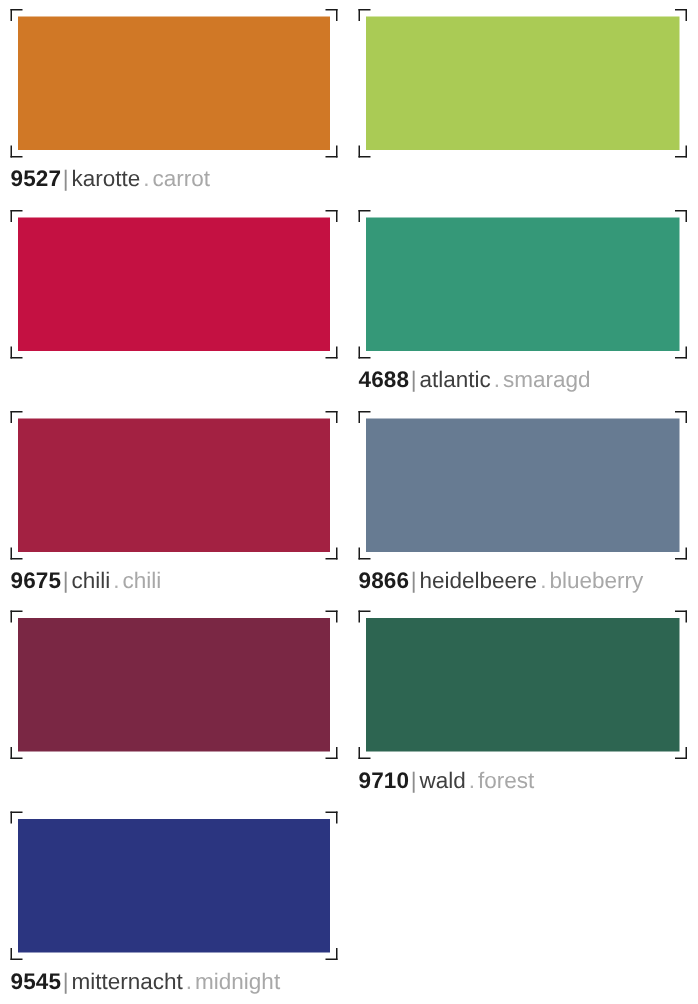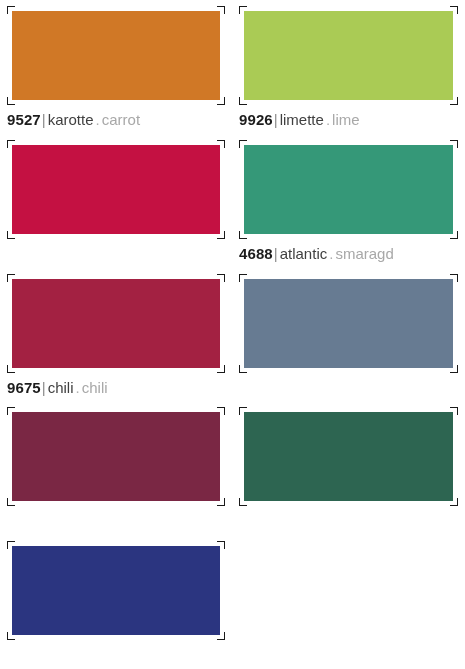--- a/index.html
+++ b/index.html
@@ -111,7 +111,6 @@
         <span class="crop-mark br"></span>
         <div class="swatch-color" style="background: rgb(170, 203, 85);"></div>
       </div>
-      <div class="swatch-label"><span class="label-code">9926</span><span class="label-pipe">|</span><span class="label-name-de">limette</span><span class="label-dot">.</span><span class="label-name-en">lime</span></div>
     </div>
     <div class="swatch-cell">
       <div class="swatch-frame">

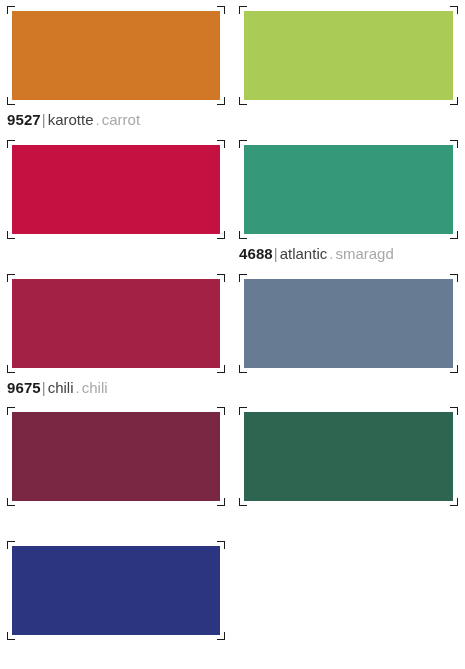--- a/index.html
+++ b/index.html
@@ -149,6 +149,7 @@
         <span class="crop-mark br"></span>
         <div class="swatch-color" style="background: rgb(103, 123, 146);"></div>
       </div>
+      <div class="swatch-label"><span class="label-code">9866</span><span class="label-pipe">|</span><span class="label-name-de">heidelbeere</span><span class="label-dot">.</span><span class="label-name-en">blueberry</span></div>
     </div>
     <div class="swatch-cell">
       <div class="swatch-frame">

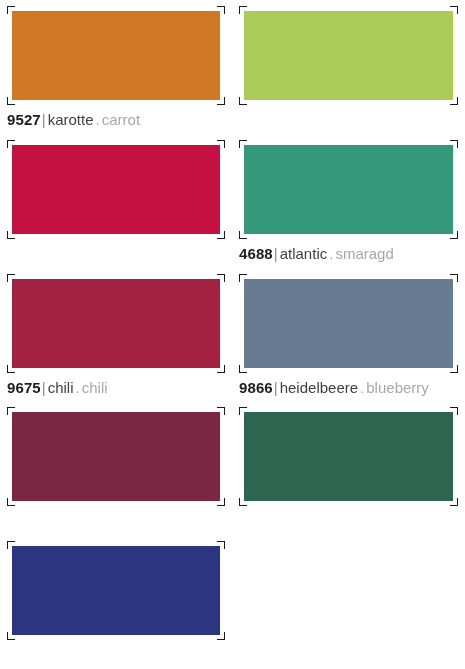--- a/index.html
+++ b/index.html
@@ -168,6 +168,7 @@
         <span class="crop-mark br"></span>
         <div class="swatch-color" style="background: rgb(45, 101, 81);"></div>
       </div>
+      <div class="swatch-label"><span class="label-code">9710</span><span class="label-pipe">|</span><span class="label-name-de">wald</span><span class="label-dot">.</span><span class="label-name-en">forest</span></div>
     </div>
     <div class="swatch-cell">
       <div class="swatch-frame">

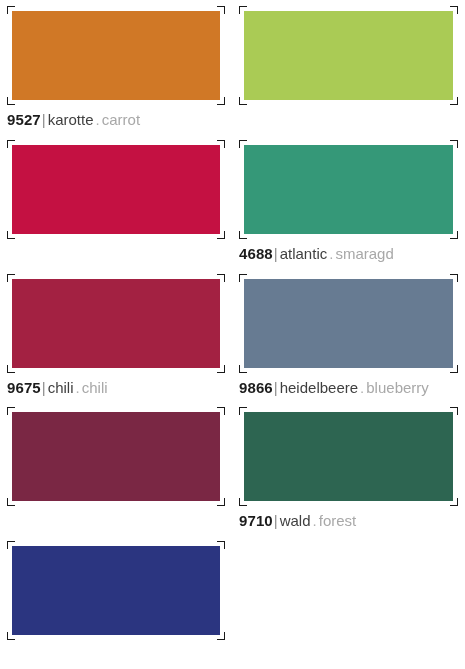--- a/index.html
+++ b/index.html
@@ -178,6 +178,7 @@
         <span class="crop-mark br"></span>
         <div class="swatch-color" style="background: rgb(43, 53, 128);"></div>
       </div>
+      <div class="swatch-label"><span class="label-code">9545</span><span class="label-pipe">|</span><span class="label-name-de">mitternacht</span><span class="label-dot">.</span><span class="label-name-en">midnight</span></div>
     </div>
   </div>
 

